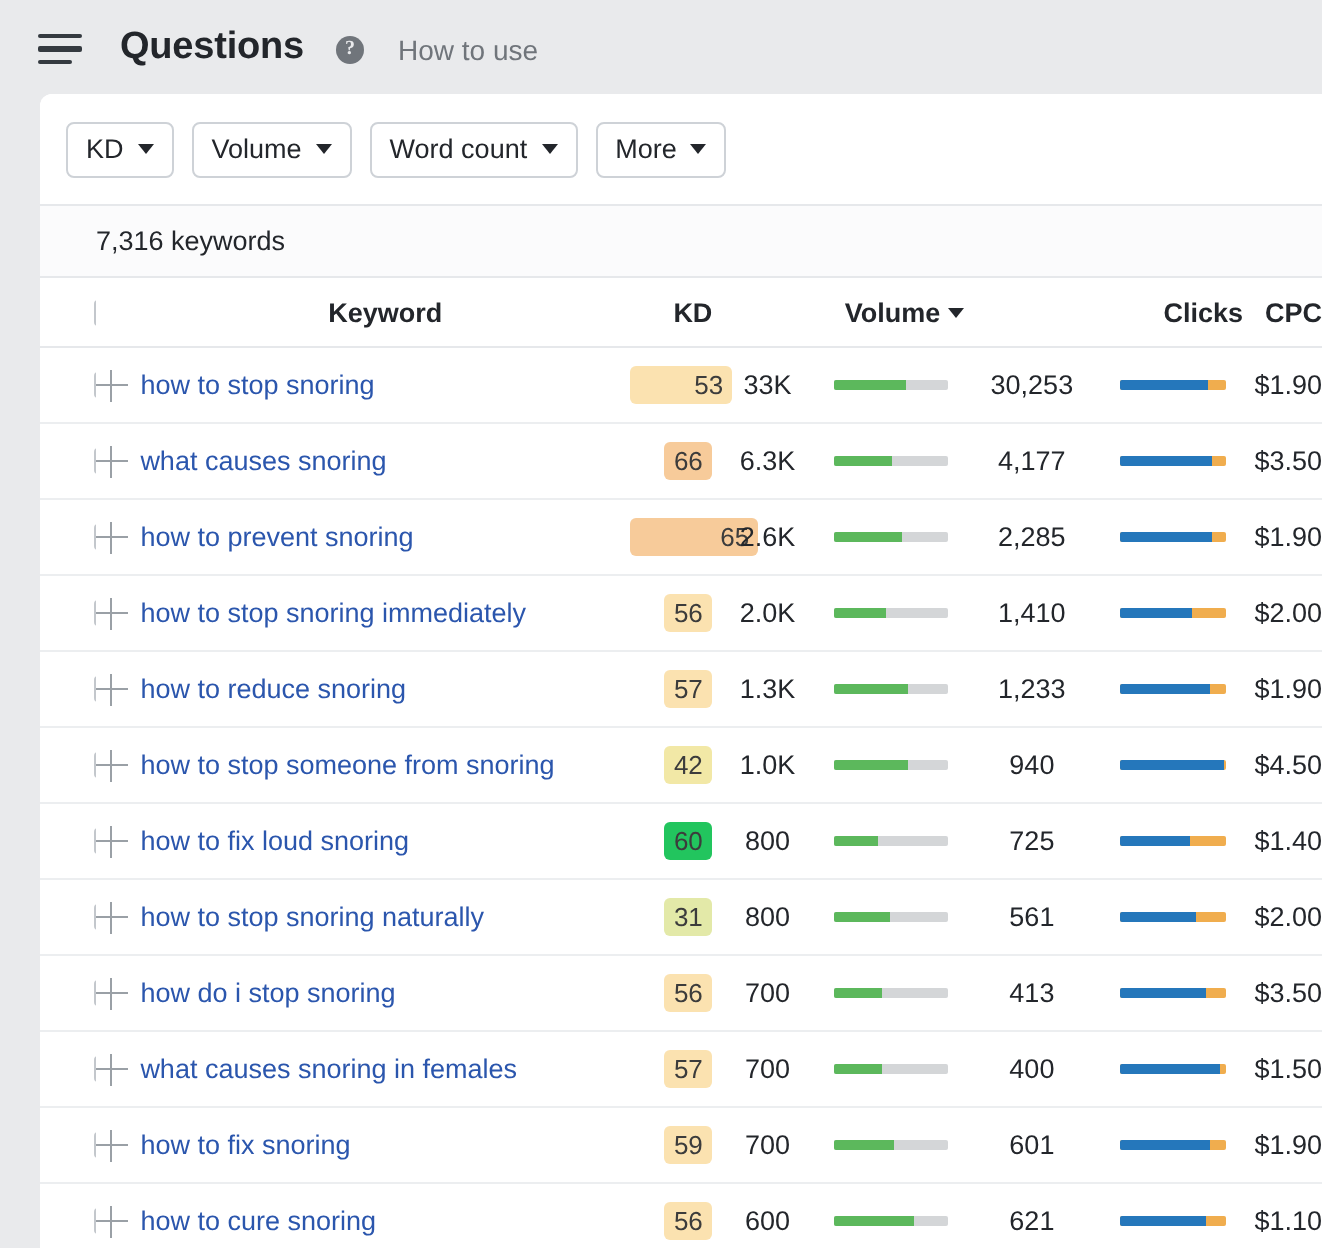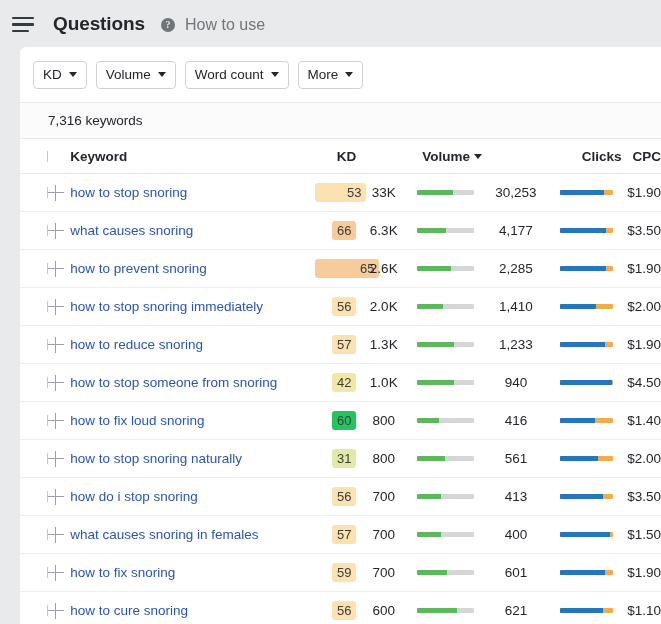--- a/index.html
+++ b/index.html
@@ -43,7 +43,7 @@
     background: #e9eaec;
     display: flex;
     align-items: center;
-    padding-left: 12px;
+    padding-left: 19px;
   }
   .hamburger {
     width: 22px;

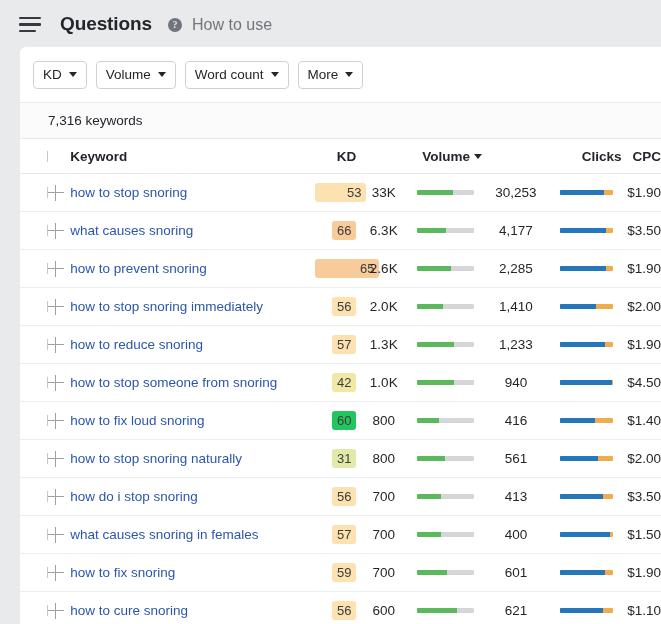--- a/index.html
+++ b/index.html
@@ -92,9 +92,9 @@
     font-family: "Liberation Serif", serif;
   }
   .howto-label {
-    font-size: 16px;
+    font-size: 14px;
     color: #70757b;
-    margin-left: 10px;
+    margin-left: 17px;
   }
 
   

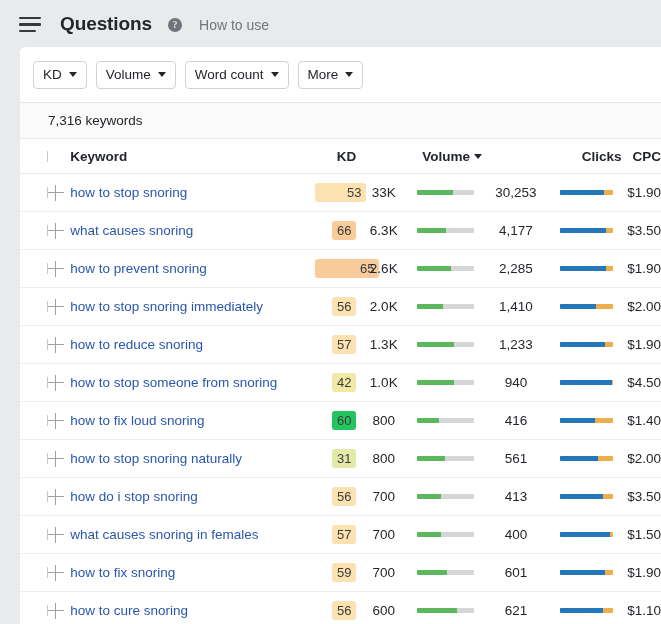--- a/index.html
+++ b/index.html
@@ -349,7 +349,7 @@
             <span class="chk"></span>
           </th>
           <th></th>
-          <th style="text-align:left">Keyword</th>
+          <th style="text-align:center">Keyword</th>
           <th class="th-kd">KD</th>
           <th class="th-num" colspan="2">
             <span class="th-vol-wrap">

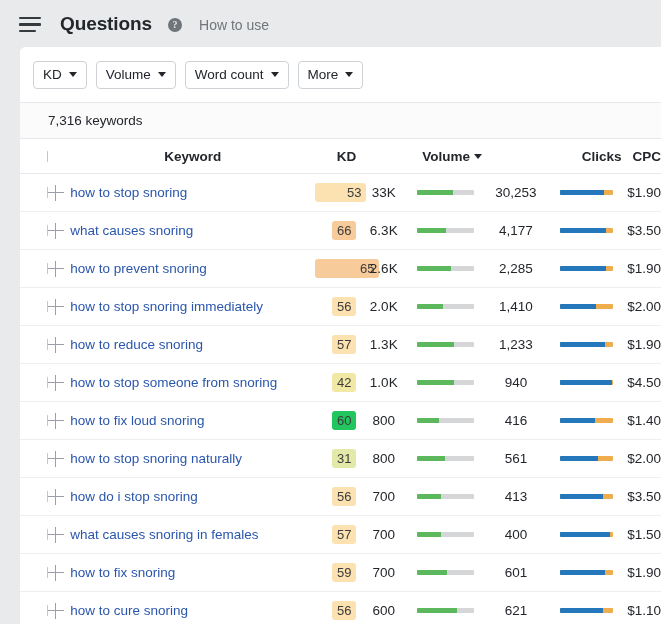--- a/index.html
+++ b/index.html
@@ -515,7 +515,7 @@
                 <div class="bar-fill-green" style="width: 38%;"></div>
               </div>
             </td>
-            <td class="td-num">416</td>
+            <td class="td-num">725</td>
             <td class="barcell">
               <div class="bar2">
                 <div class="bar-fill-blue" style="width: 65%;"></div>

